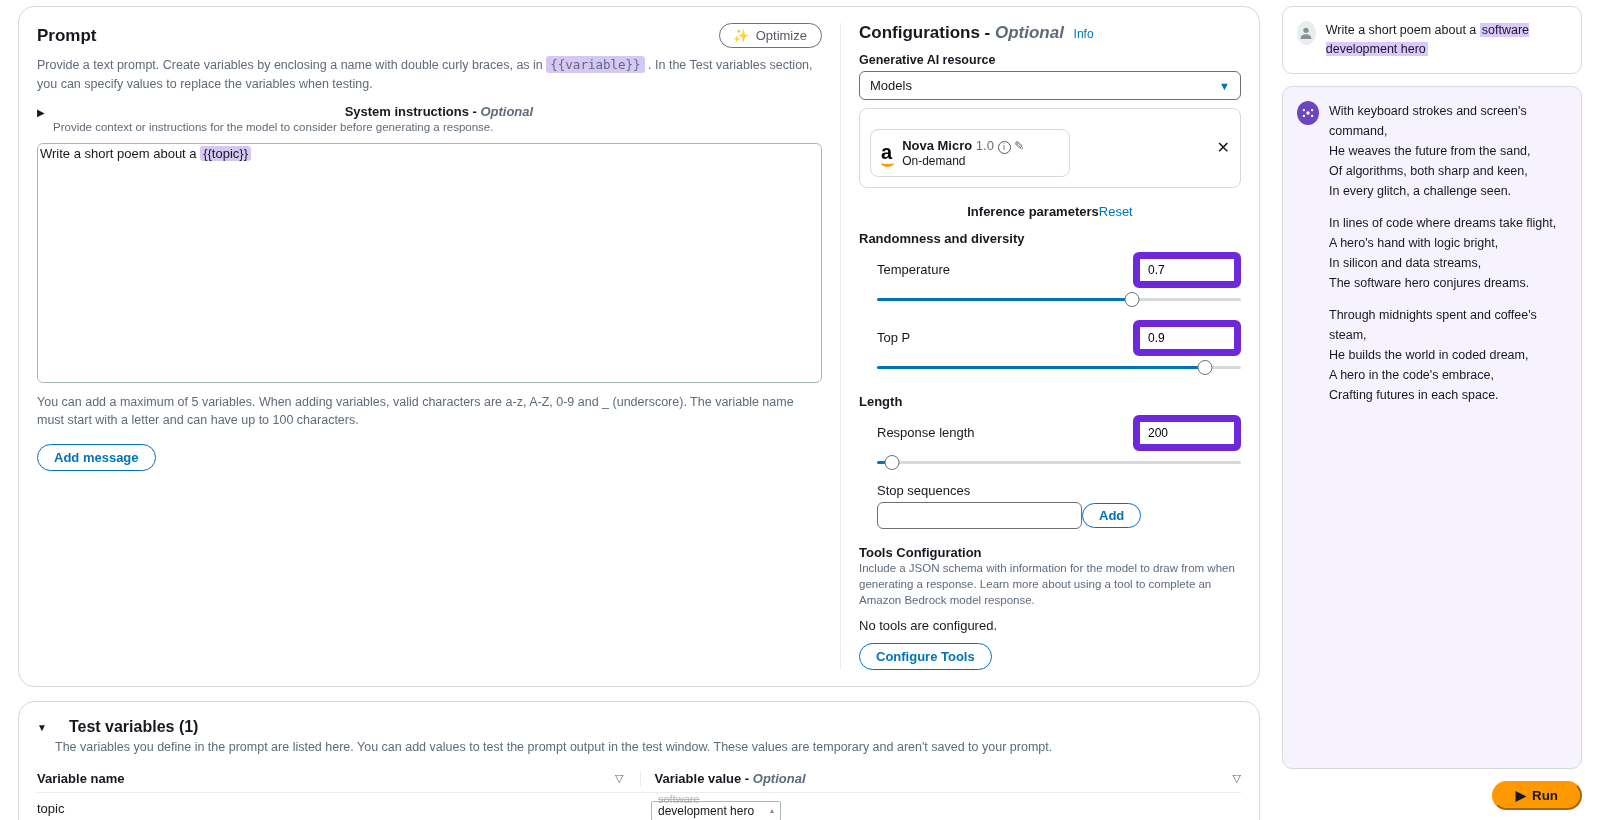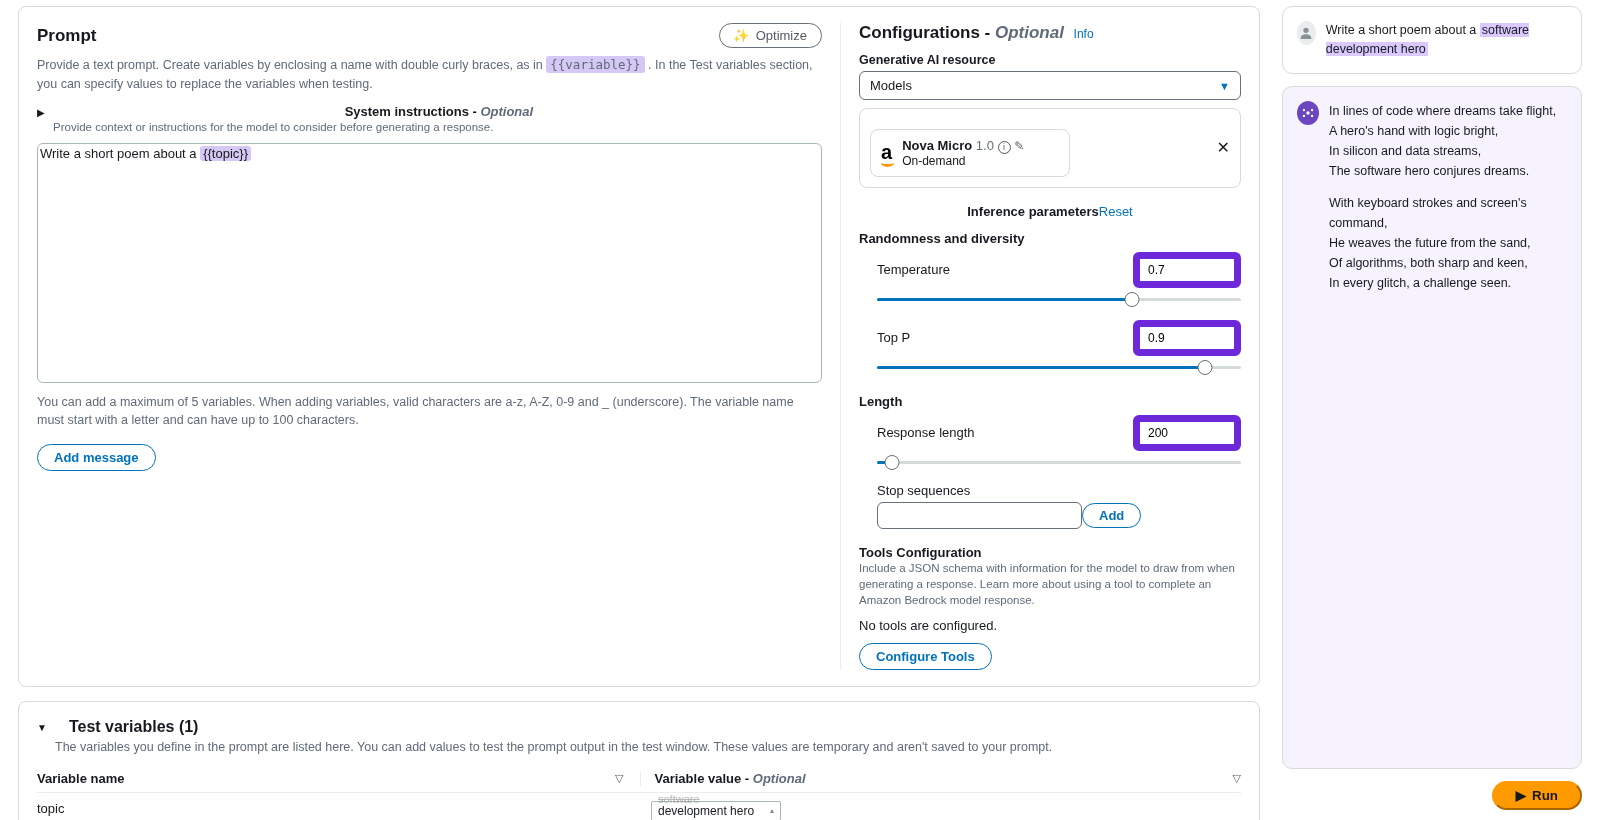--- a/index.html
+++ b/index.html
@@ -15,7 +15,7 @@
   .btn { border: 1px solid #0073bb; color: #0073bb; background: #fff; border-radius: 18px; padding: 5px 16px; font-size: 13px; cursor: pointer; font-weight:600;}
   .btn-orange { background: #ff9900; border-color: #ff9900; color: #16191f; font-weight:700; border-radius:18px; padding:5px 22px; display:flex; align-items:center; gap:6px; justify-content:center; cursor:pointer;}
 
-  .card { border: 1px solid #d5dbdb; border-radius: 8px; padding: 16px 18px; background: #fff; }
+  .card { border: 1px solid #d5dbdb; border-radius: 16px; padding: 16px 18px; background: #fff; }
   .two-col { display: flex; gap: 0; }
   .two-col .col-l { flex: 1; padding-right: 18px; border-right: 1px solid #eaeded; }
   .two-col .col-r { width: 400px; padding-left: 18px; }

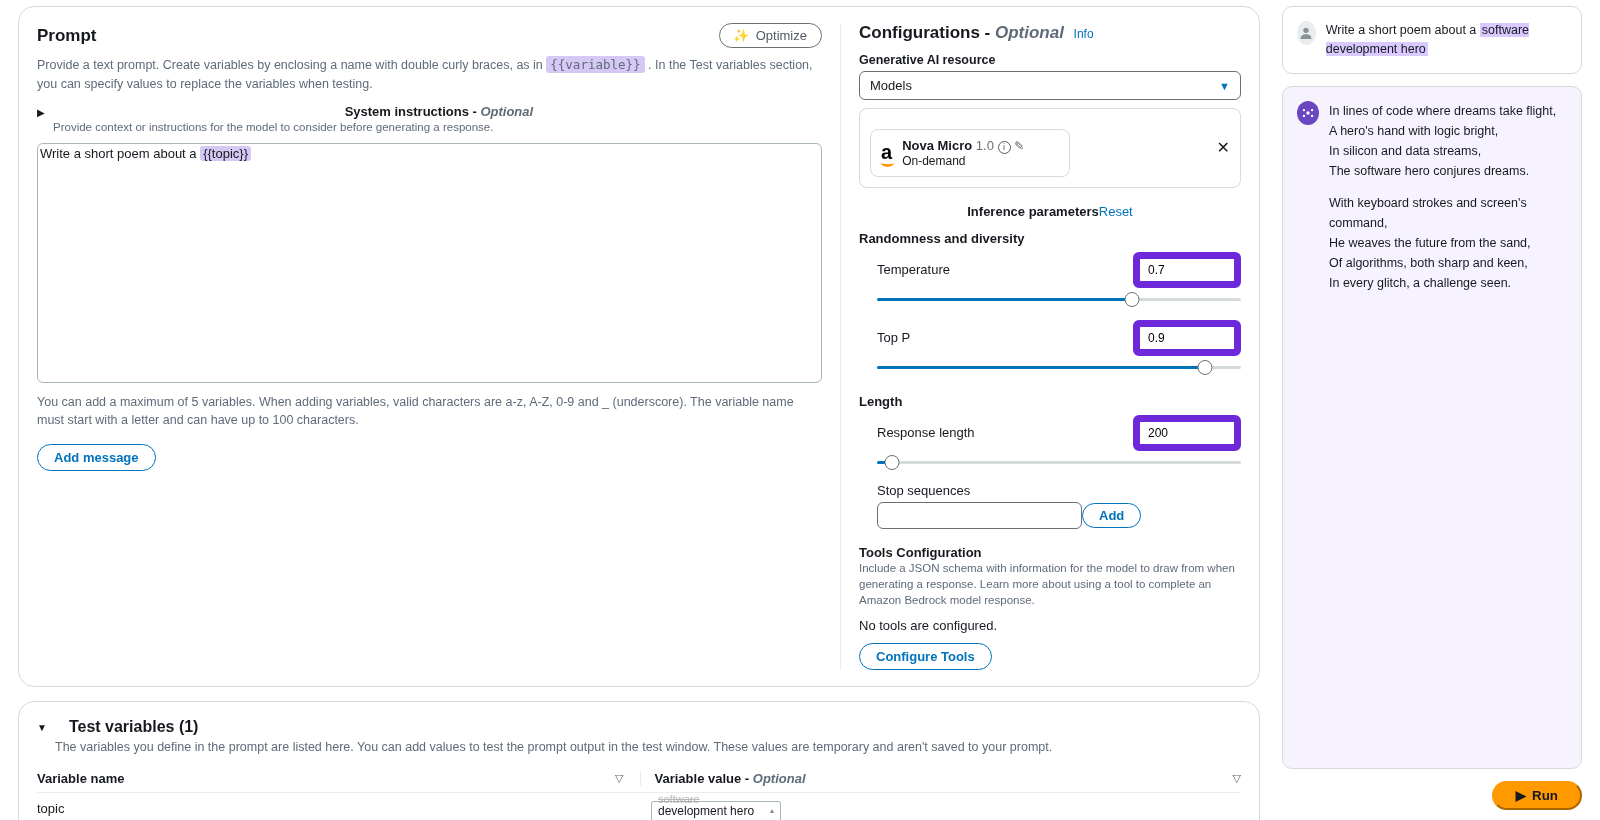--- a/index.html
+++ b/index.html
@@ -269,14 +269,14 @@
             </svg>
         </div>
         <div class="poem">
+          <p>With keyboard strokes and screen's command,
+He weaves the future from the sand,
+Of algorithms, both sharp and keen,
+In every glitch, a challenge seen.</p>
           <p>In lines of code where dreams take flight,
 A hero's hand with logic bright,
 In silicon and data streams,
 The software hero conjures dreams.</p>
-          <p>With keyboard strokes and screen's command,
-He weaves the future from the sand,
-Of algorithms, both sharp and keen,
-In every glitch, a challenge seen.</p>
         </div>
       </div>
     </div>

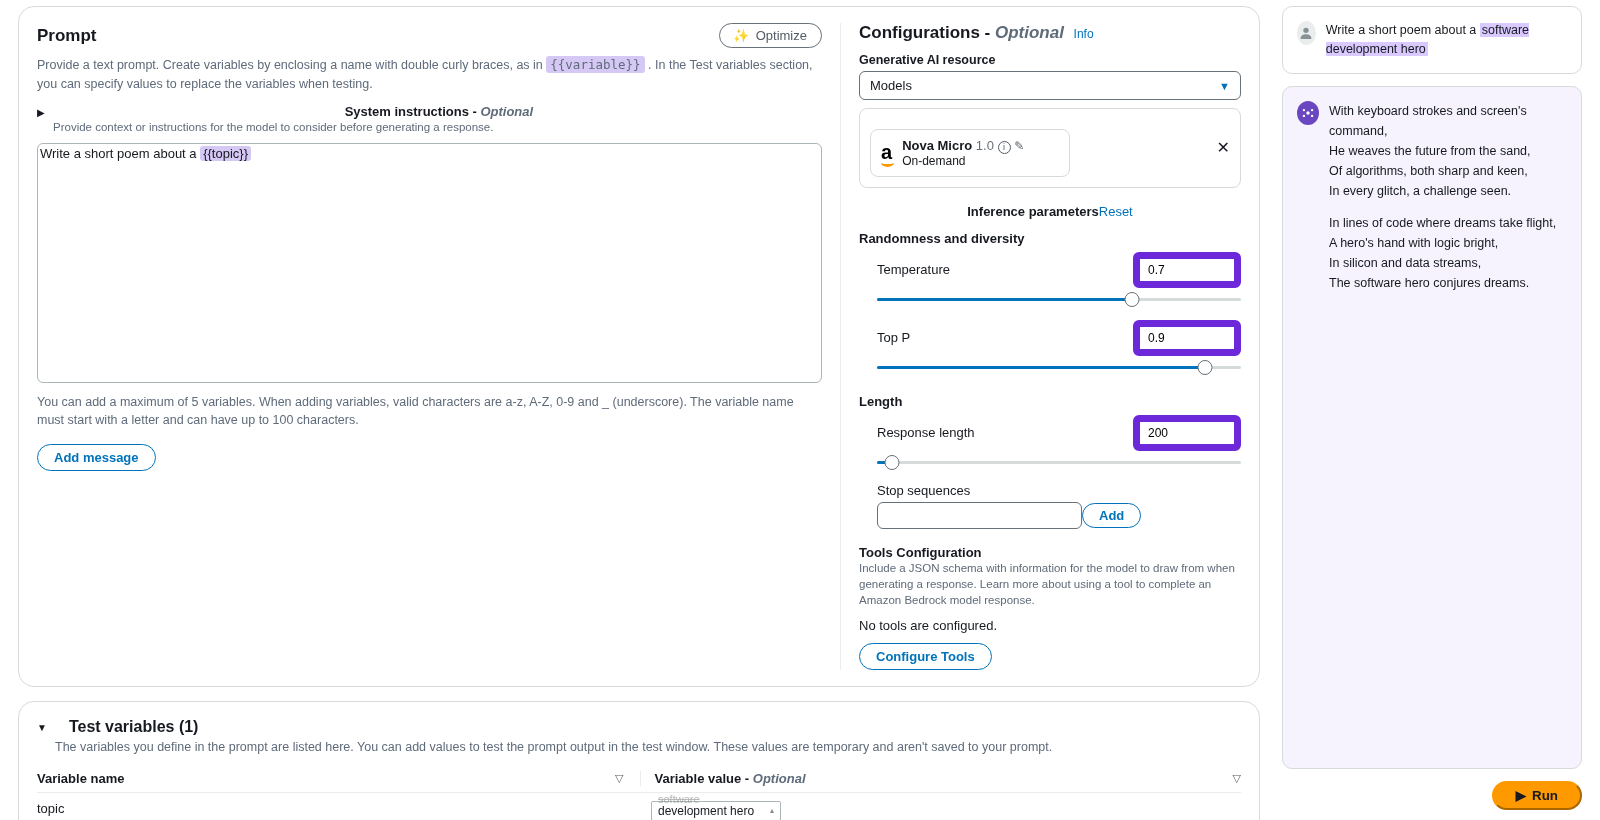--- a/index.html
+++ b/index.html
@@ -277,6 +277,10 @@
 A hero's hand with logic bright,
 In silicon and data streams,
 The software hero conjures dreams.</p>
+          <p>Through midnights spent and coffee's steam,
+He builds the world in coded dream,
+A hero in the code's embrace,
+Crafting futures in each space.</p>
         </div>
       </div>
     </div>

